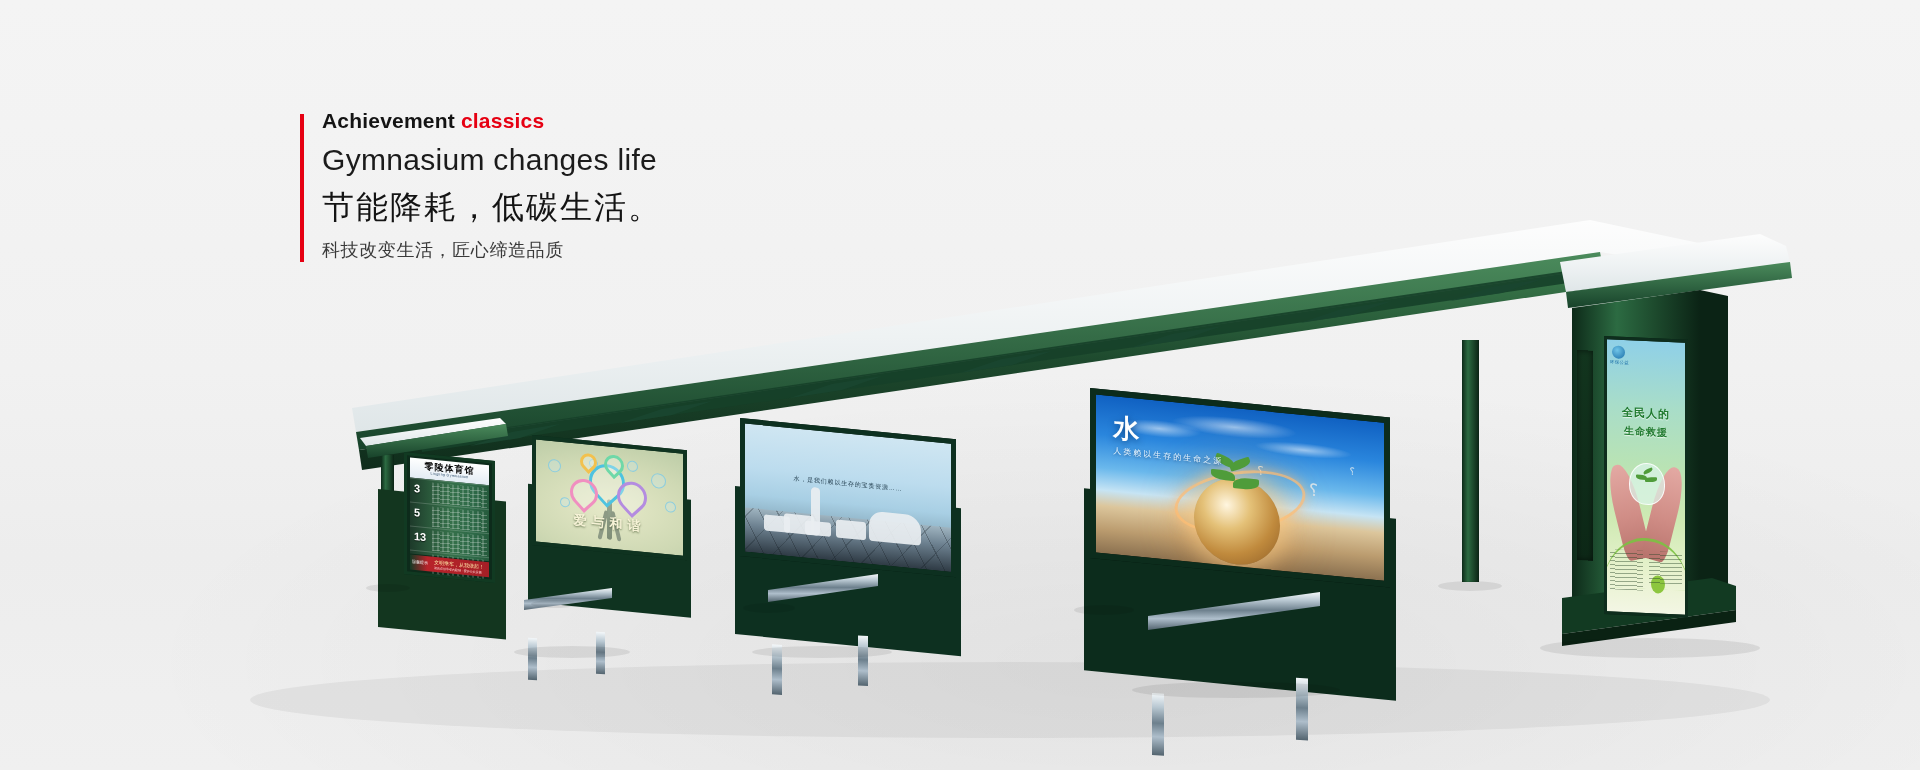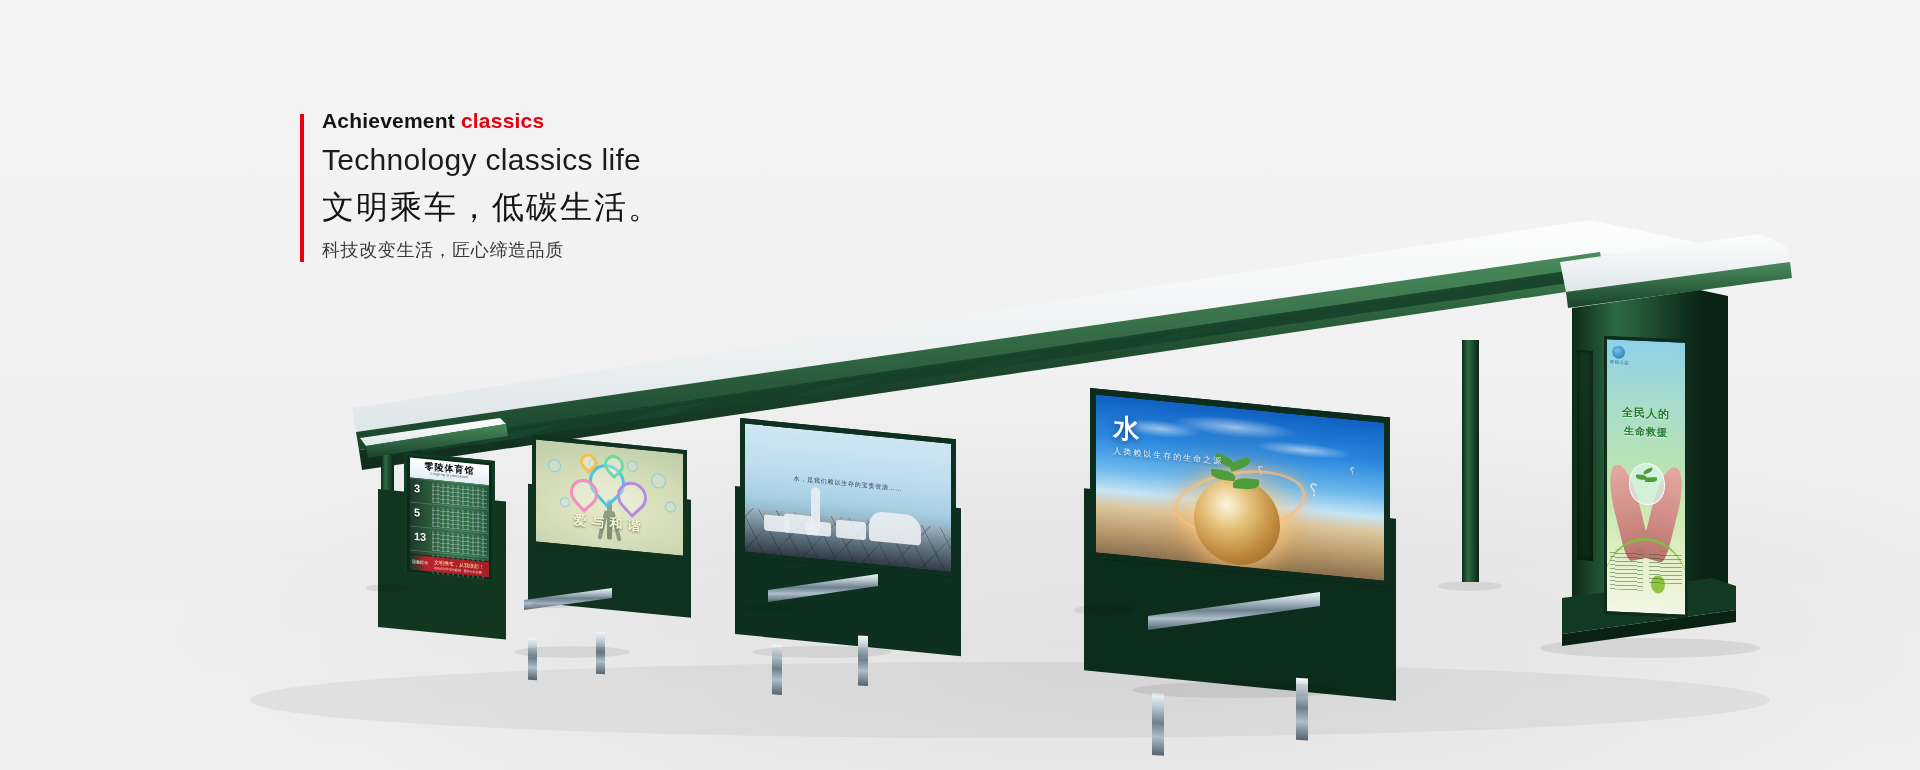--- a/index.html
+++ b/index.html
@@ -170,7 +170,7 @@
   <div class="headline">
     <div class="redbar"></div>
     <div class="hl-line1"><span>Achievement </span><span class="accent">classics</span></div>
-    <div class="hl-line2">Technology classics life</div>
+    <div class="hl-line2">Gymnasium changes life</div>
     <div class="hl-line3">文明乘车，低碳生活。</div>
     <div class="hl-line4">科技改变生活，匠心缔造品质</div>
   </div>

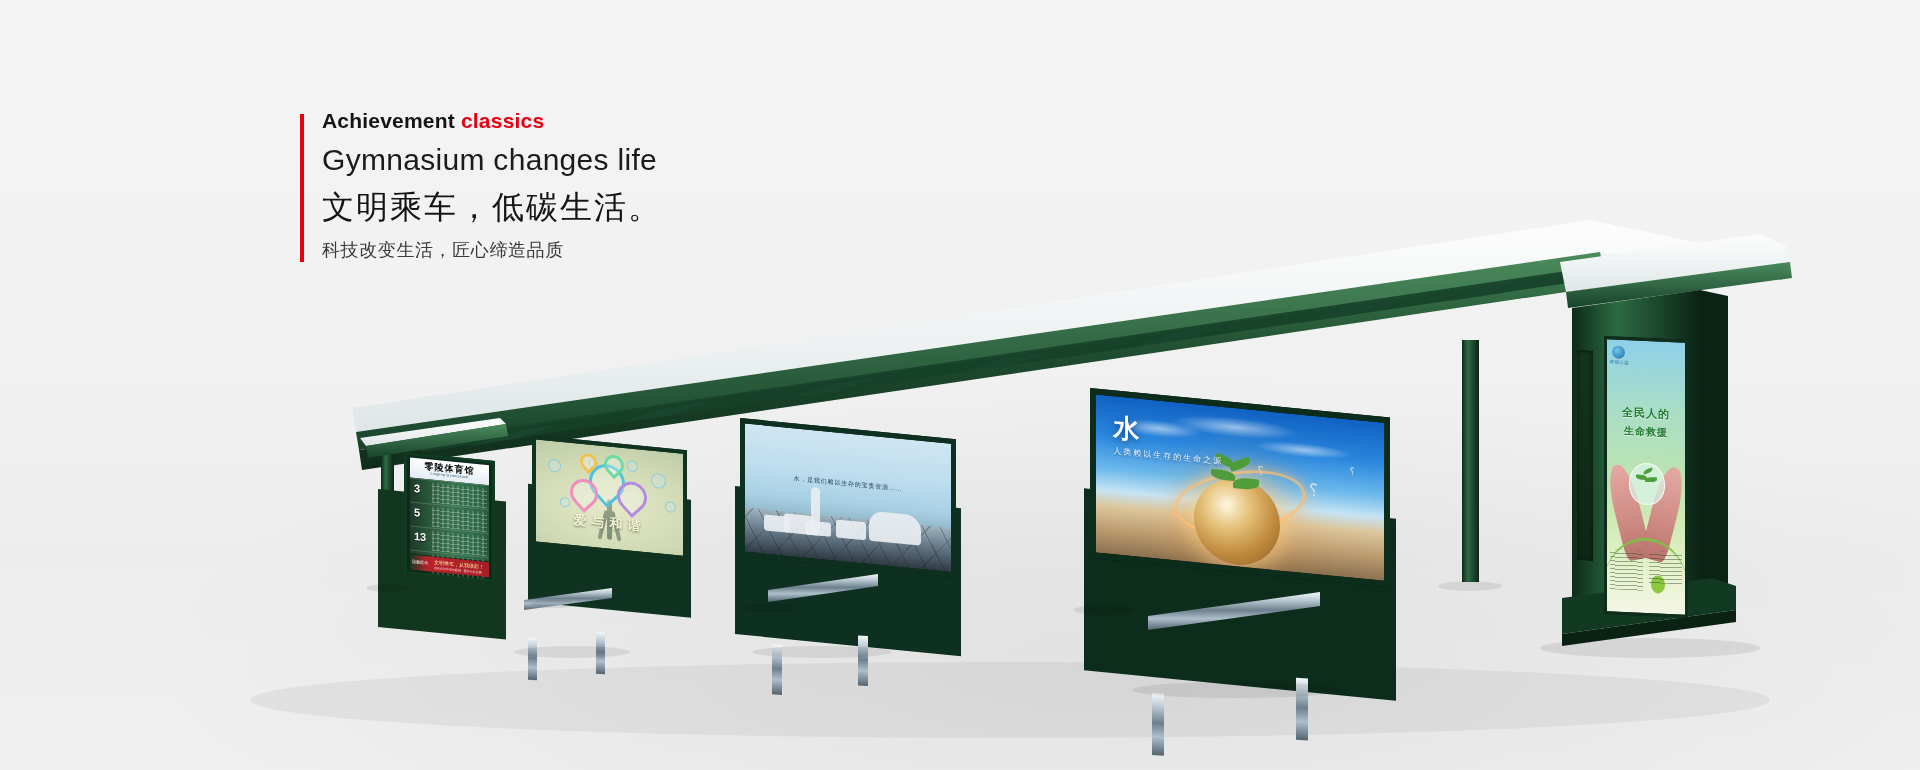--- a/index.html
+++ b/index.html
@@ -171,7 +171,7 @@
     <div class="redbar"></div>
     <div class="hl-line1"><span>Achievement </span><span class="accent">classics</span></div>
     <div class="hl-line2">Gymnasium changes life</div>
-    <div class="hl-line3">文明乘车，低碳生活。</div>
+    <div class="hl-line3">节能降耗，低碳生活。</div>
     <div class="hl-line4">科技改变生活，匠心缔造品质</div>
   </div>
 

